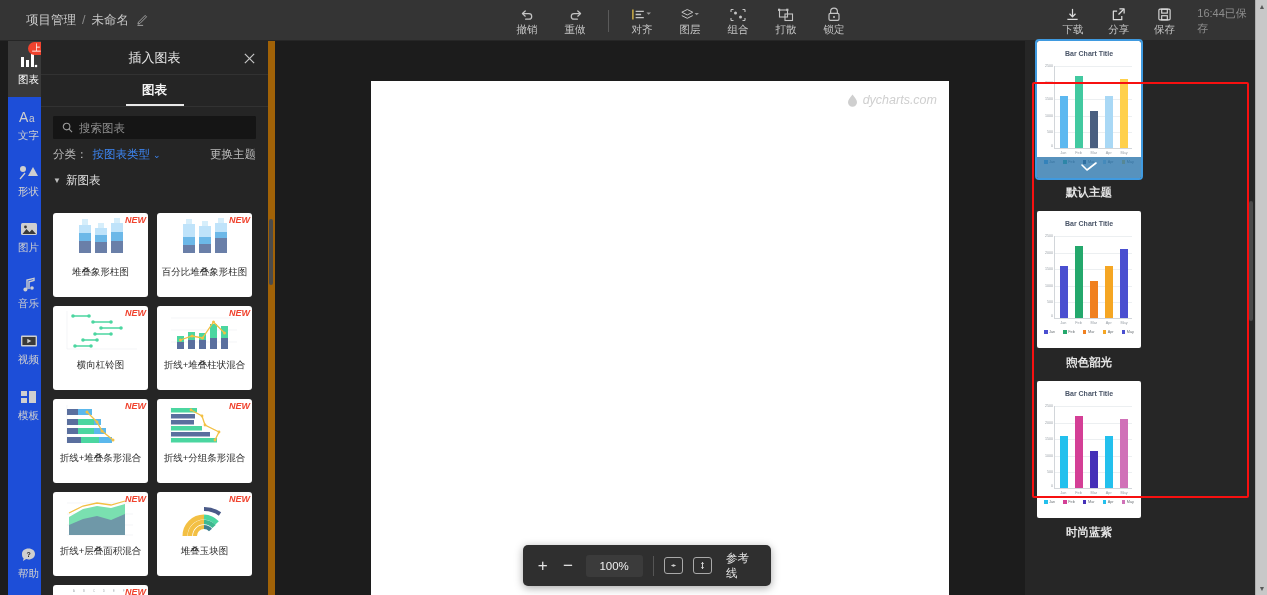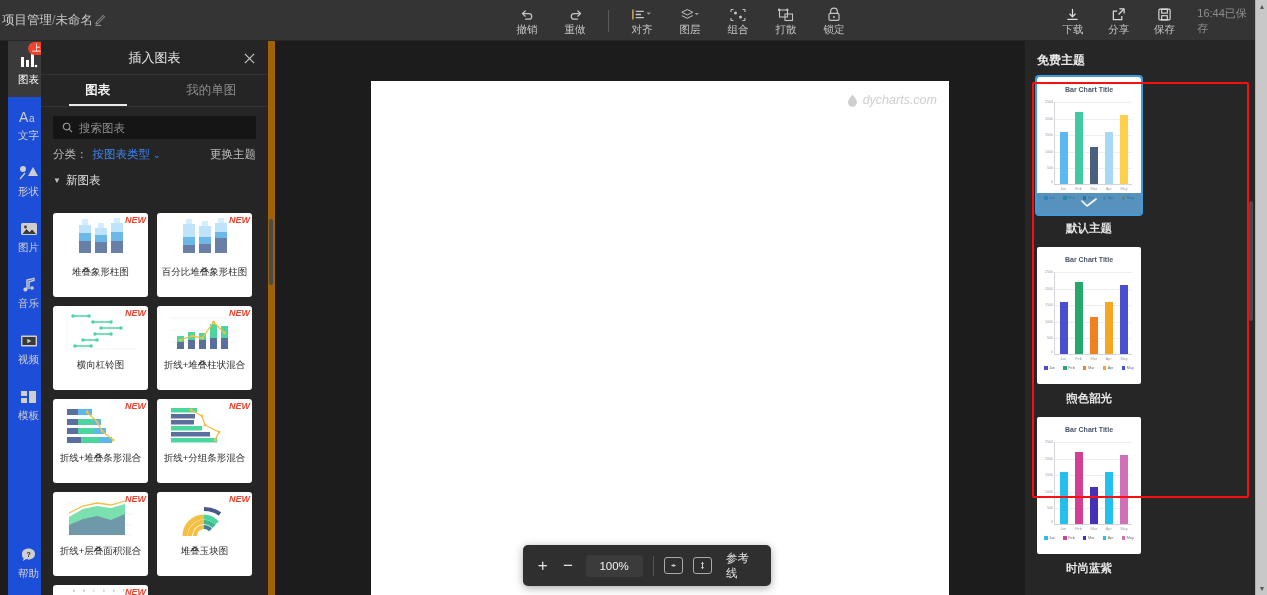--- a/index.html
+++ b/index.html
@@ -16,7 +16,7 @@
     background:#343434; border-bottom:1px solid #262626;
     display:flex; align-items:center;
   }
-  .breadcrumb{ display:flex; align-items:center; margin-left:2px;
+  .breadcrumb{ display:flex; align-items:center; gap:6px; margin-left:26px;
     font-size:12.5px; color:#c9c9c9; }
   .breadcrumb .sep{ color:#8a8a8a; }
   .pencil{ width:13px;height:13px; display:inline-block; position:relative; opacity:.75;}

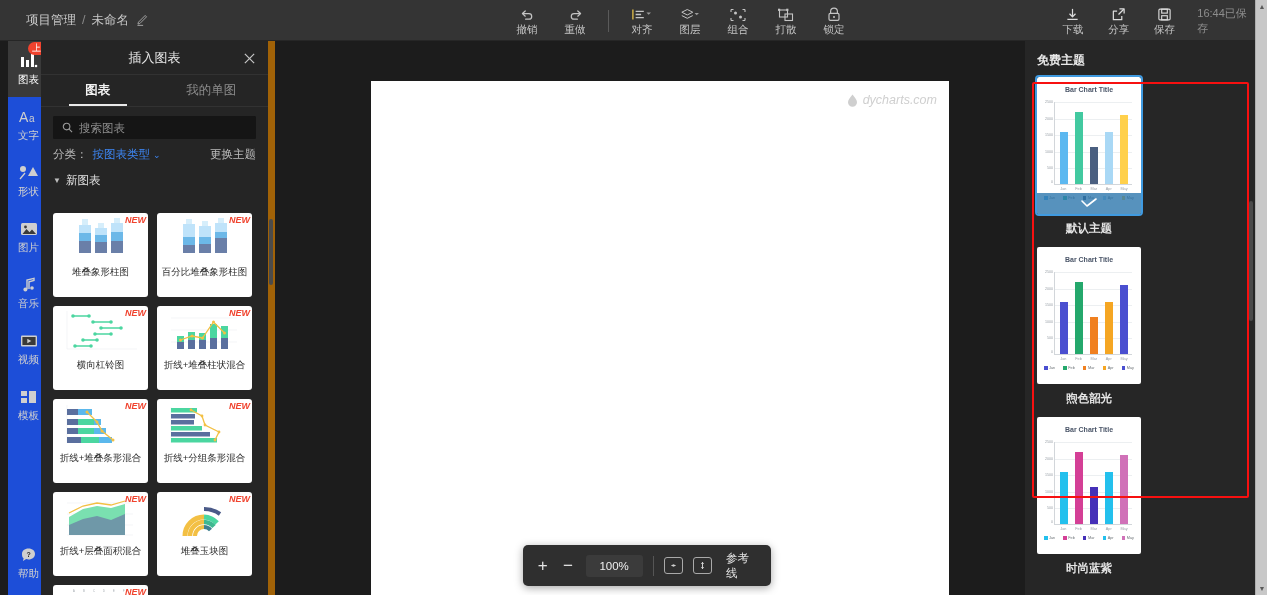--- a/index.html
+++ b/index.html
@@ -749,7 +749,6 @@
 
     <div class="redbox"></div>
 
-    <div class="sectitle">免费主题</div>
 
     <div class="tgrid">
 

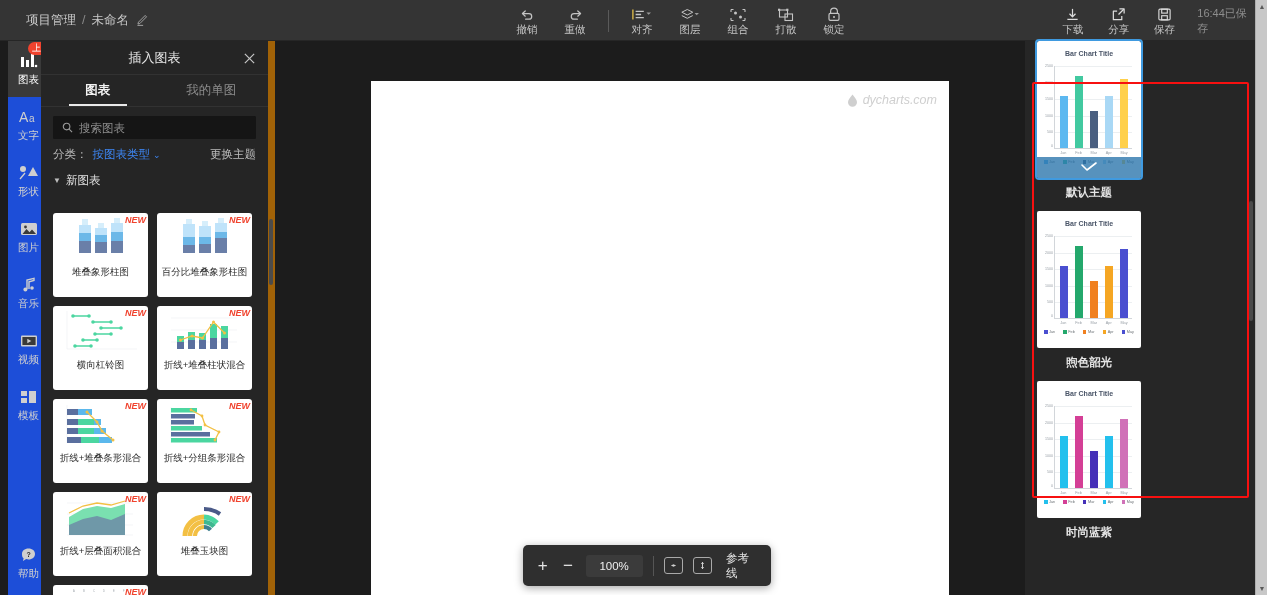--- a/index.html
+++ b/index.html
@@ -456,7 +456,6 @@
 
     <div class="tabs">
       <div class="tab active">图表</div>
-      <div class="tab">我的单图</div>
     </div>
 
     <div class="searchwrap">

